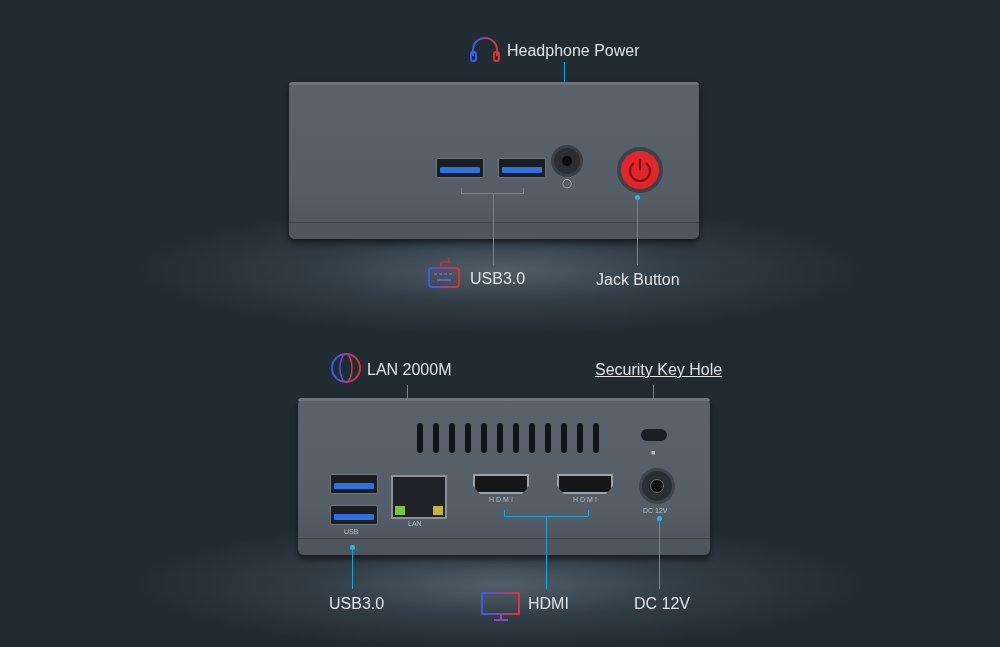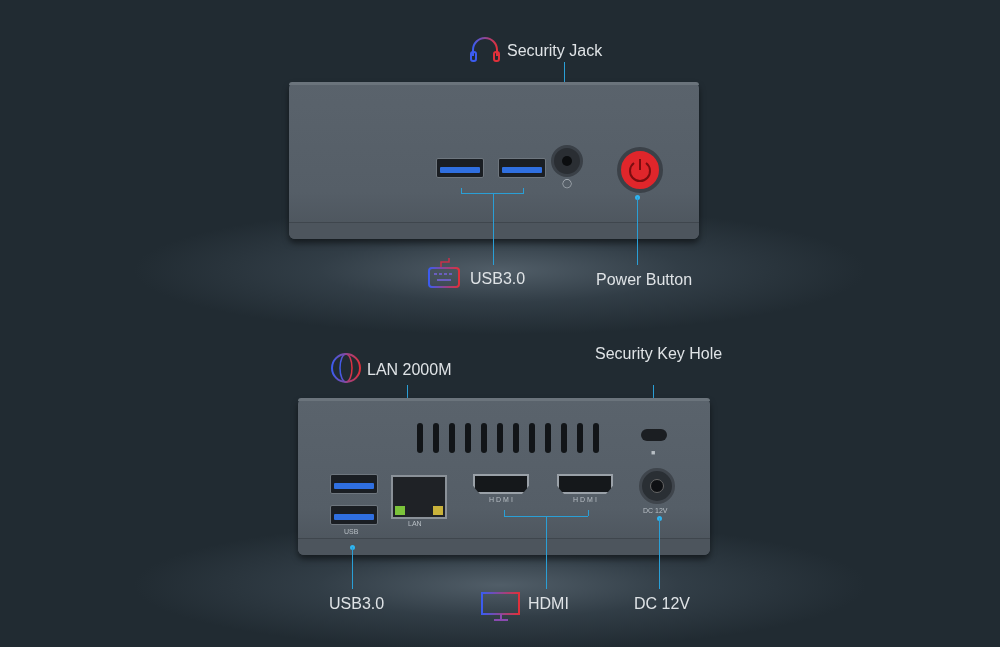--- a/index.html
+++ b/index.html
@@ -80,7 +80,7 @@
     <rect x="2" y="16" width="5" height="9" rx="2" fill="none" stroke="#3b5cf0" stroke-width="2"></rect>
     <rect x="25" y="16" width="5" height="9" rx="2" fill="none" stroke="#e0303a" stroke-width="2"></rect>
   </svg>
-  <div class="label" style="left:507px;top:42px;">Security Jack</div>
+  <div class="label" style="left:507px;top:42px;">Headphone Power</div>
   <div class="vline" style="left:564px;top:62px;height:78px;"></div>
   <div class="dot" style="left:562px;top:137px;"></div>
 

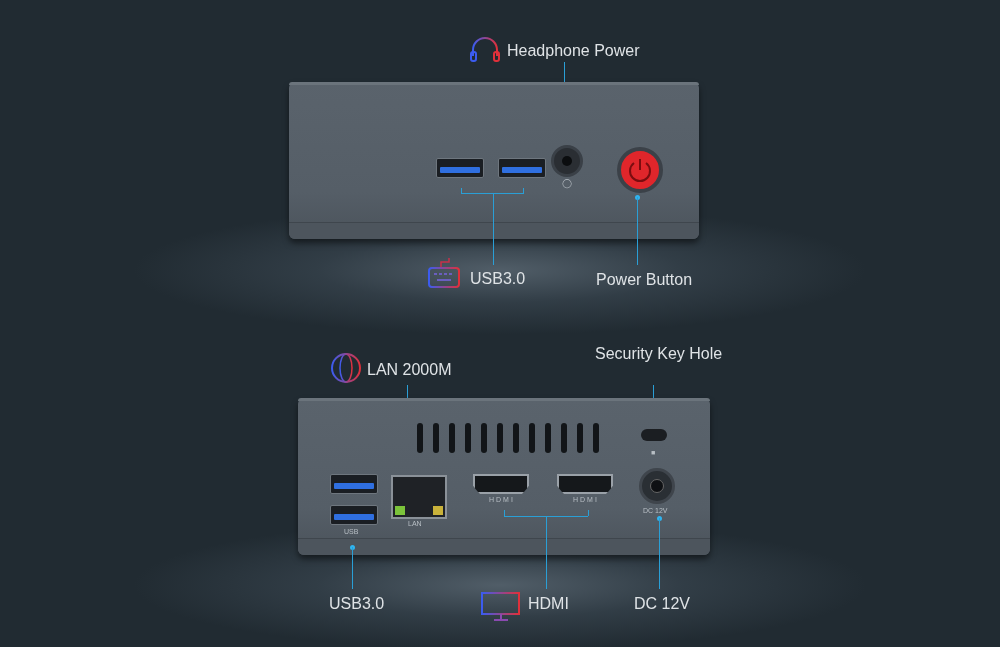--- a/index.html
+++ b/index.html
@@ -124,7 +124,7 @@
       </g>
   </svg>
   <div class="label" style="left:470px;top:270px;">USB3.0</div>
-  <div class="label" style="left:596px;top:271px;">Power Button</div>
+  <div class="label" style="left:596px;top:271px;">Jack Button</div>
 </div>
 
 <div>

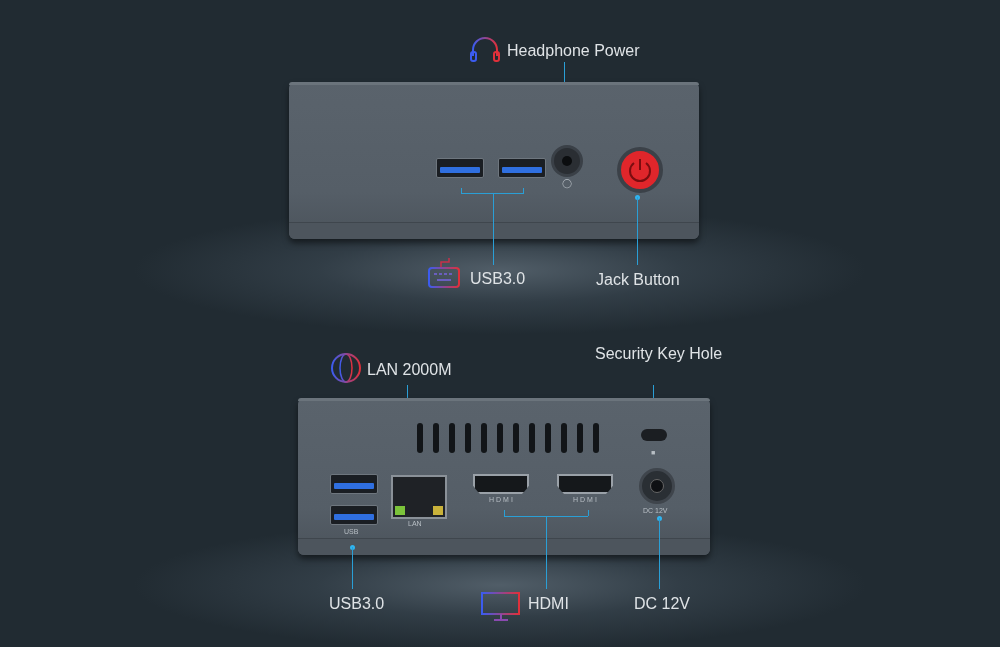--- a/index.html
+++ b/index.html
@@ -142,7 +142,7 @@
     <line x1="16" y1="2" x2="16" y2="30" stroke="url(#g3)" stroke-width="1.5"></line>
   </svg>
   <div class="label" style="left:367px;top:361px;">LAN 2000M</div>
-  <div class="label" style="left:595px;top:345px;">Security Key Hole</div>
+  <div class="label" style="left:595px;top:361px;text-decoration:underline;">Security Key Hole</div>
 
   <div class="vline" style="left:407px;top:385px;height:85px;"></div>
   <div class="dot" style="left:405px;top:468px;"></div>

